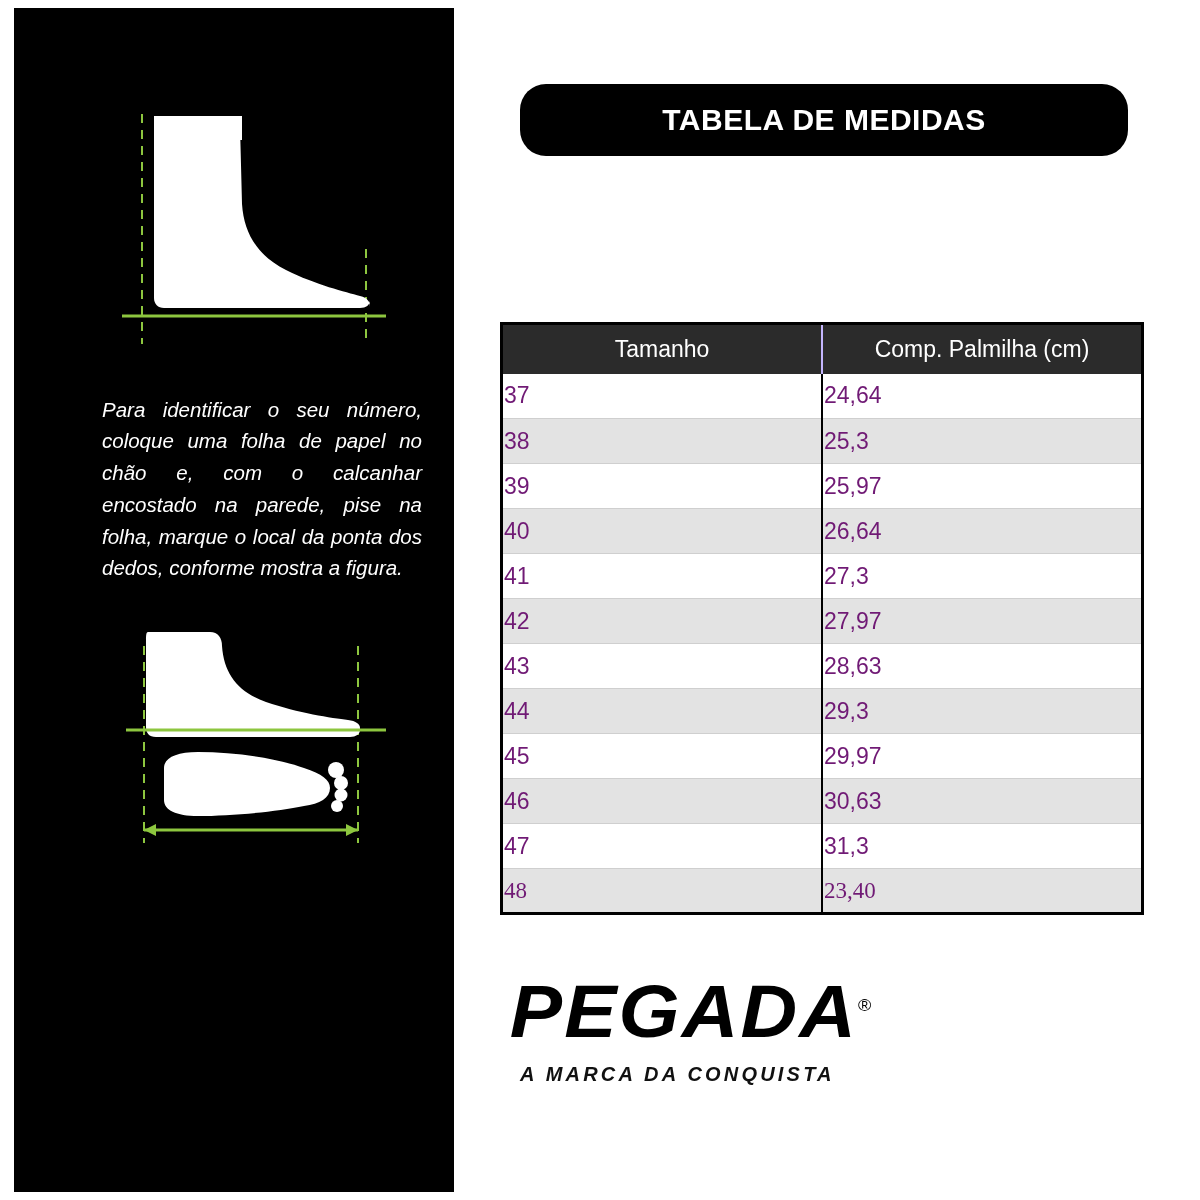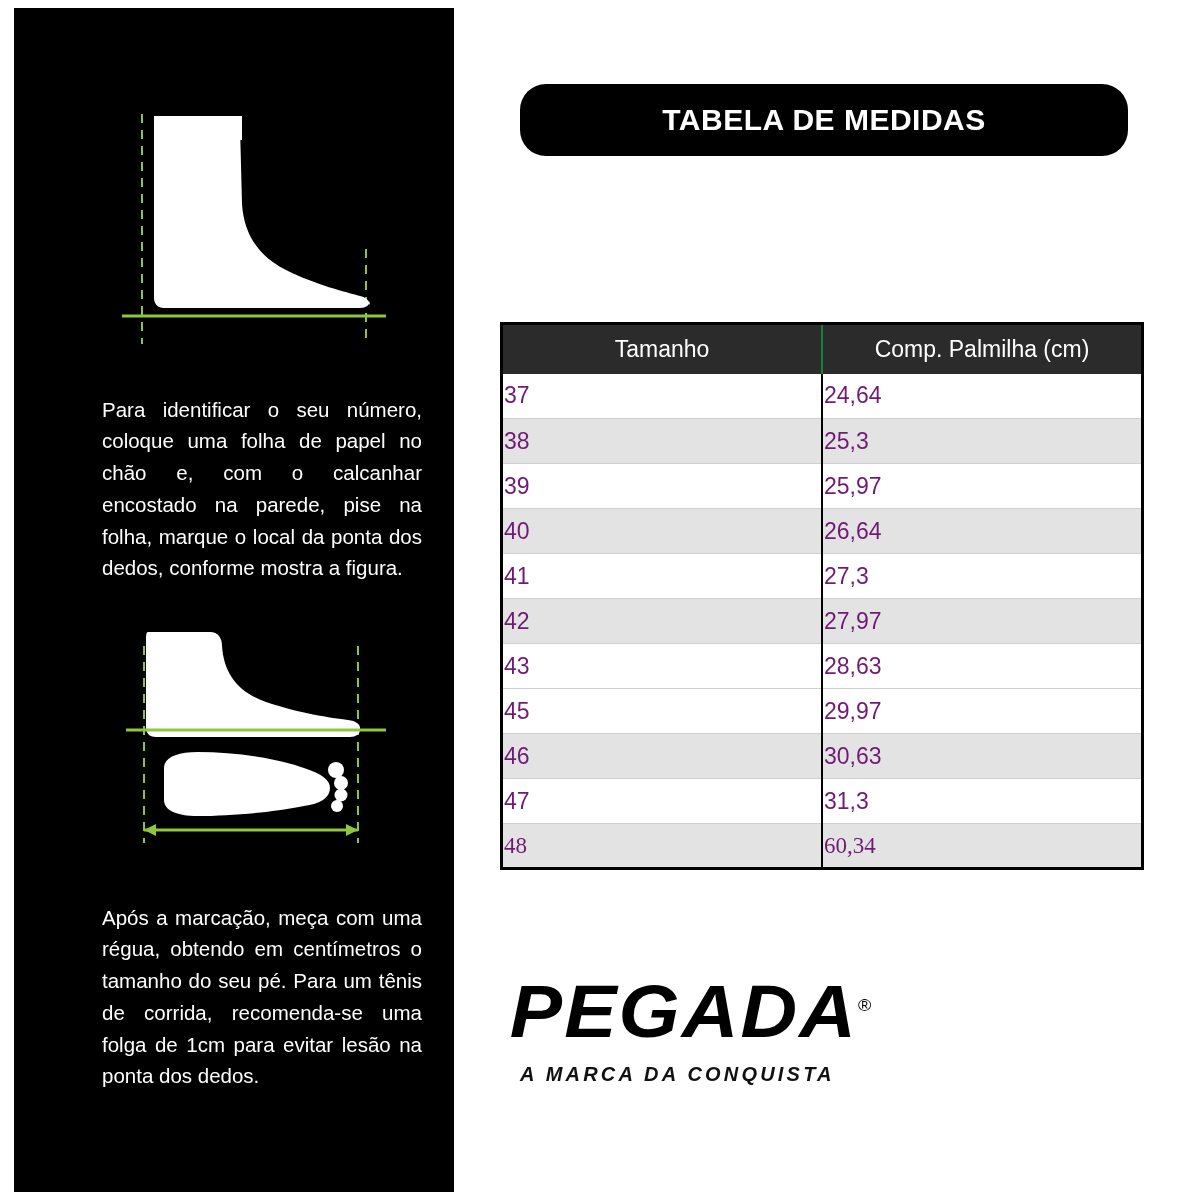--- a/index.html
+++ b/index.html
@@ -84,7 +84,7 @@
     font-weight: normal;
     height: 50px;
     text-align: center;
-    border-right: 2px solid #15803d;
+    border-right: 2px solid #c4b5fd;
   }
   table.size-table th:last-child { border-right: none; }
   table.size-table td {

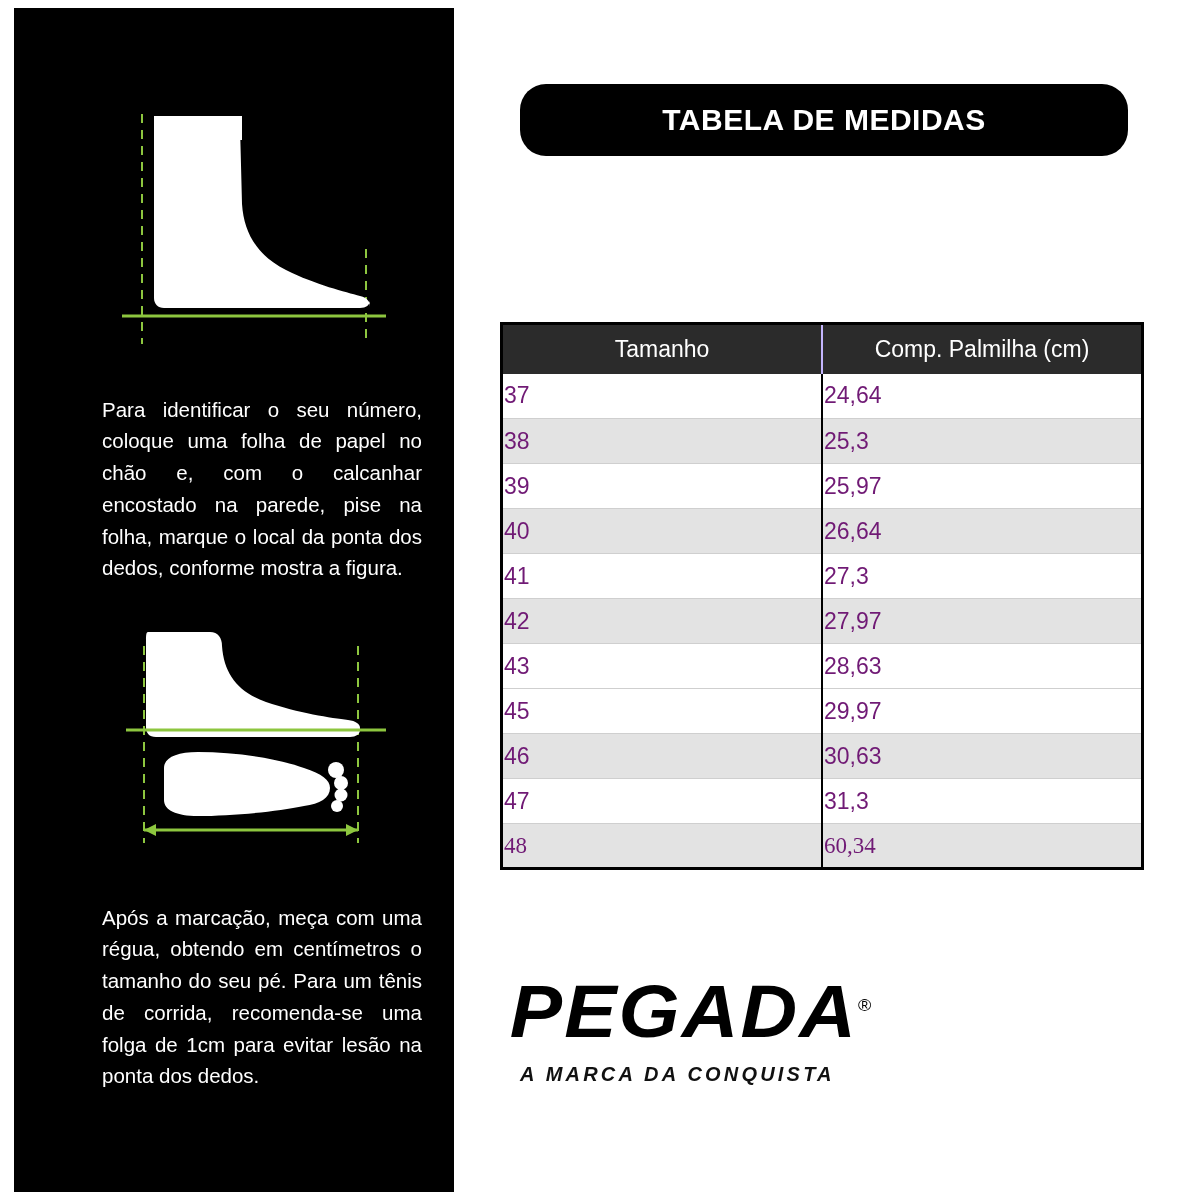--- a/index.html
+++ b/index.html
@@ -23,6 +23,7 @@
     width: 440px; height: 1184px;
     background: #000000;
     color: #ffffff;
+    font-style: italic;
   }
 
   .foot-fig {

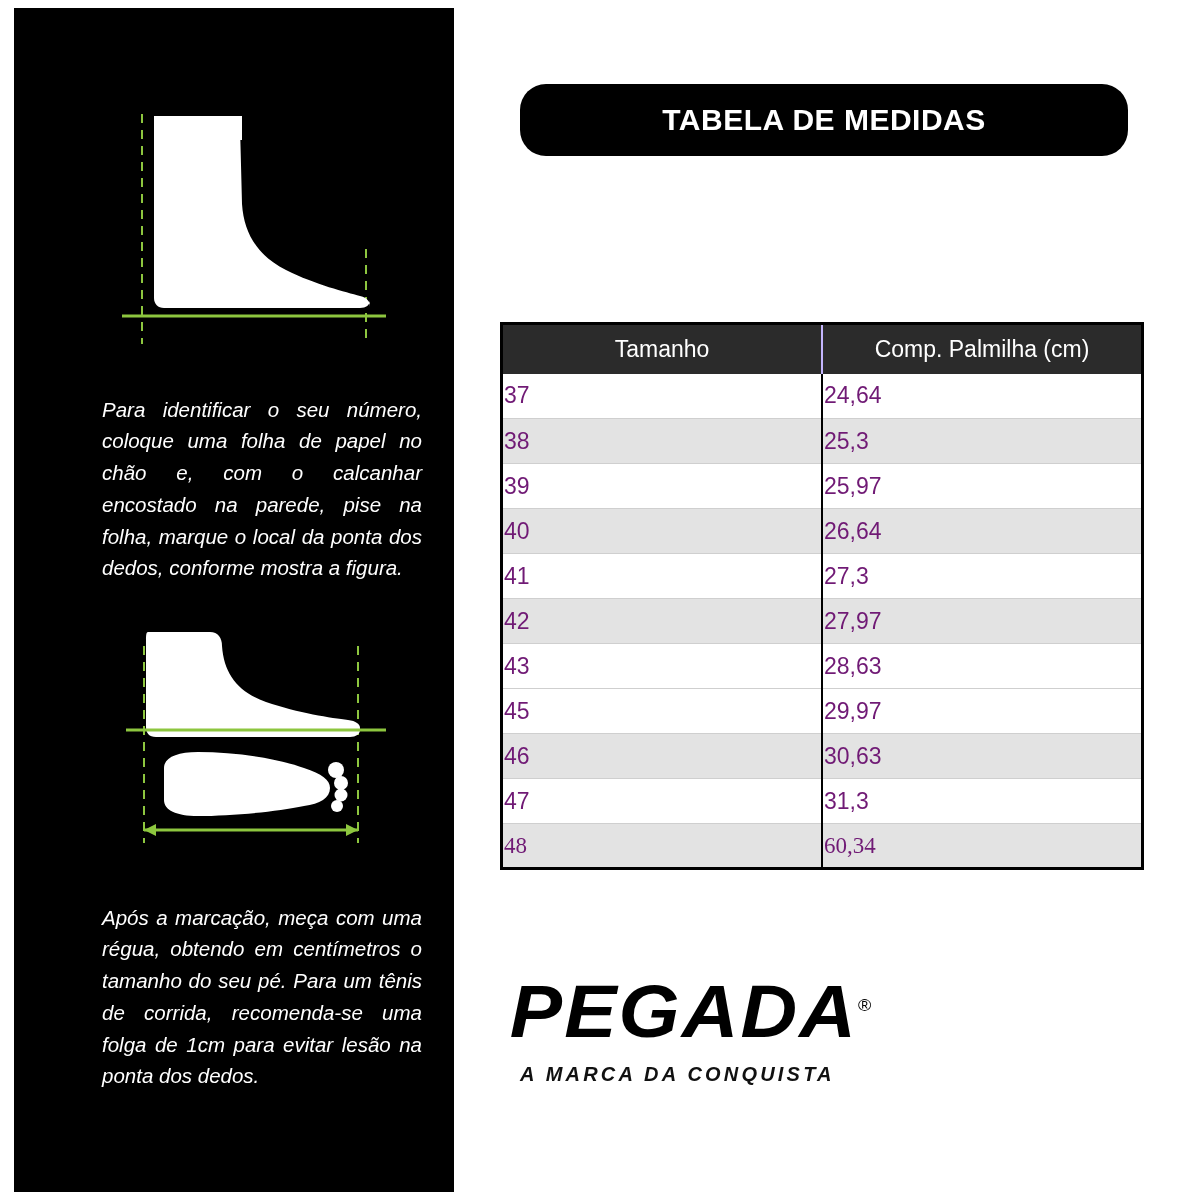--- a/index.html
+++ b/index.html
@@ -232,6 +232,10 @@
           <td>43</td>
           <td>28,63</td>
         </tr>
+        <tr class="even">
+          <td>44</td>
+          <td>29,3</td>
+        </tr>
         <tr class="odd">
           <td>45</td>
           <td>29,97</td>

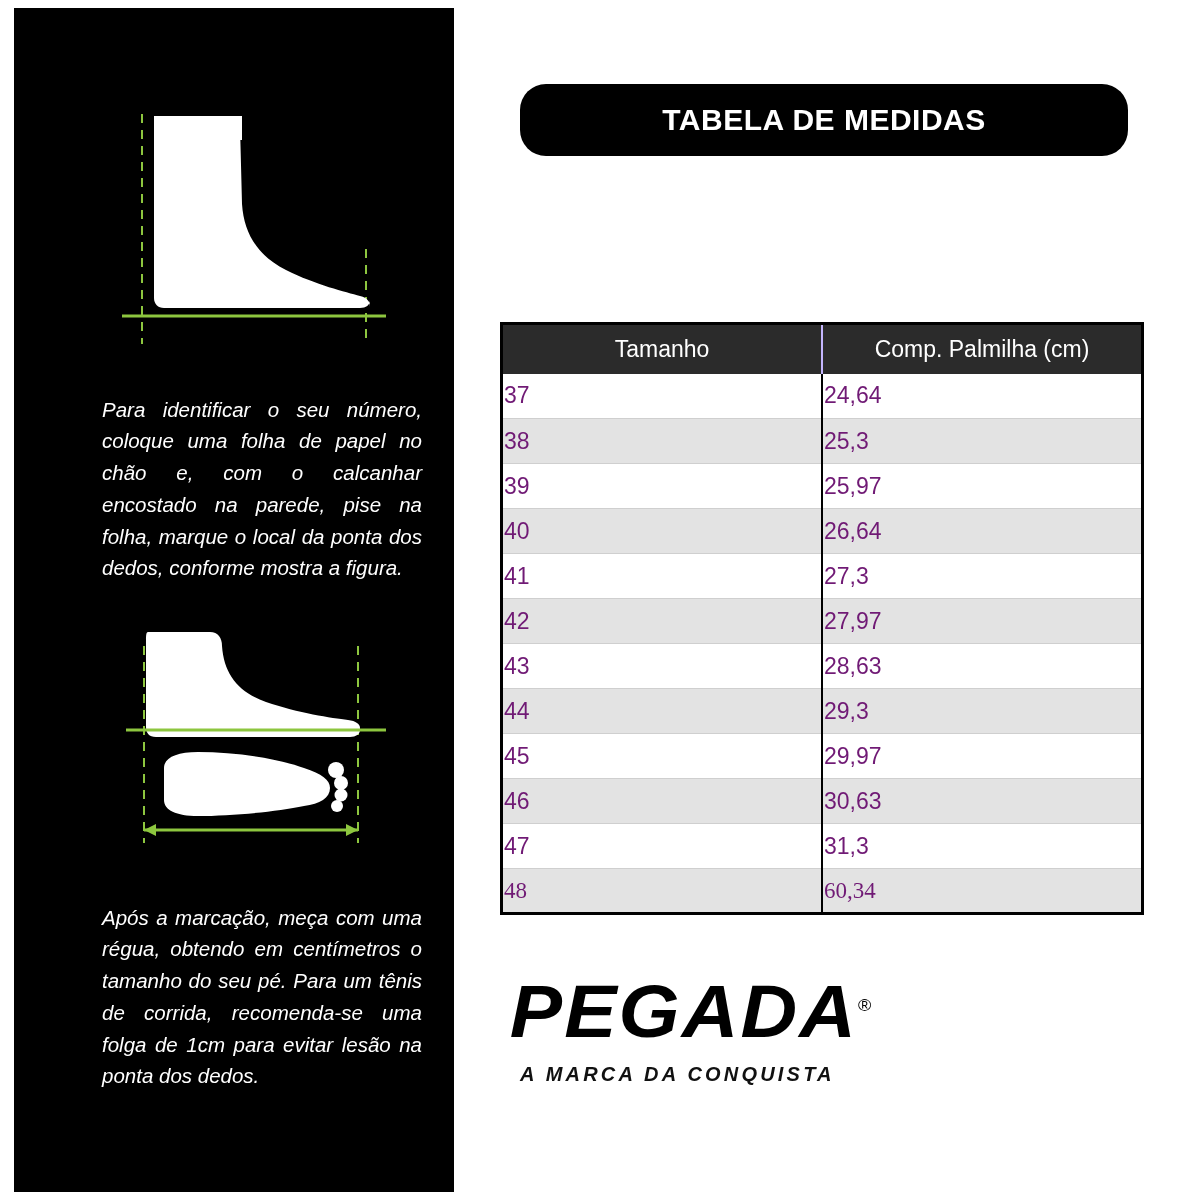--- a/index.html
+++ b/index.html
@@ -250,7 +250,7 @@
         </tr>
         <tr class="even">
           <td>48</td>
-          <td>60,34</td>
+          <td>23,40</td>
         </tr>
       </tbody>
     </table>

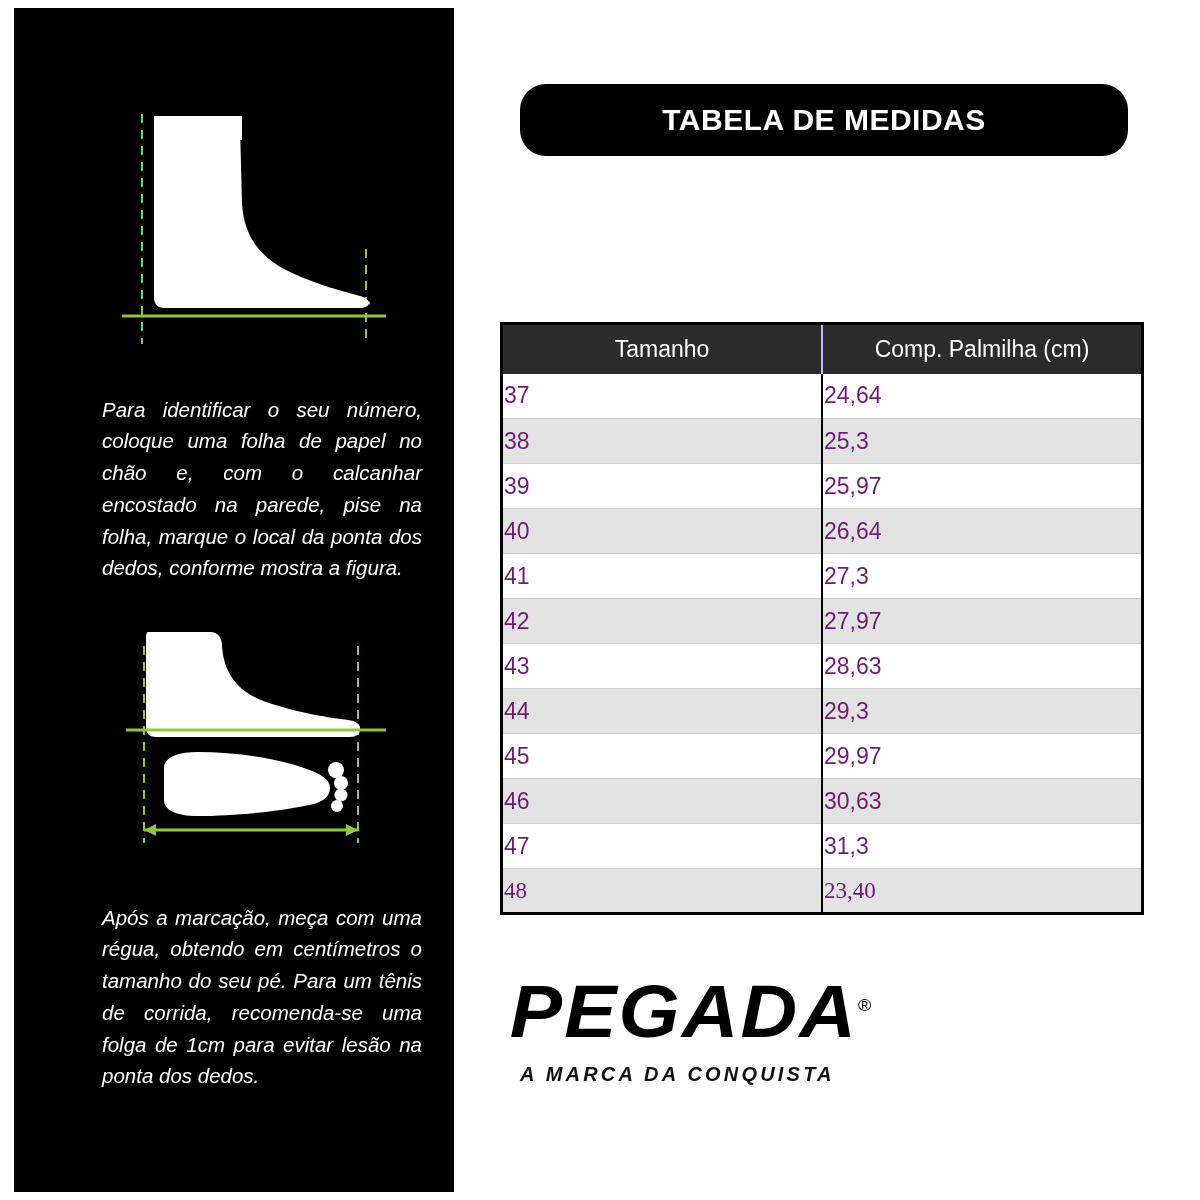--- a/index.html
+++ b/index.html
@@ -188,7 +188,6 @@
       </svg>
     </div>
 
-    <p class="instr-text" id="instr-2">Após a marcação, meça com uma régua, obtendo em centímetros o tamanho do seu pé. Para um tênis de corrida, recomenda-se uma folga de 1cm para evitar lesão na ponta dos dedos.</p>
   </div>
 
   <div id="title-pill">

